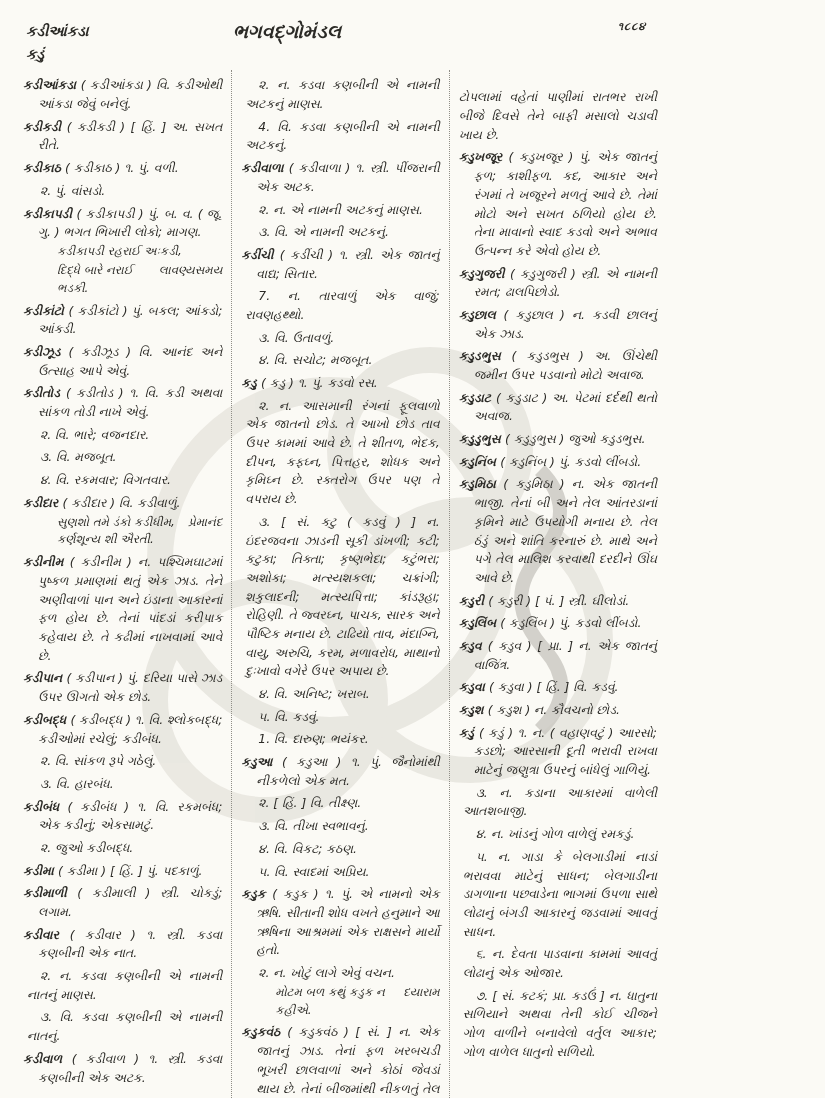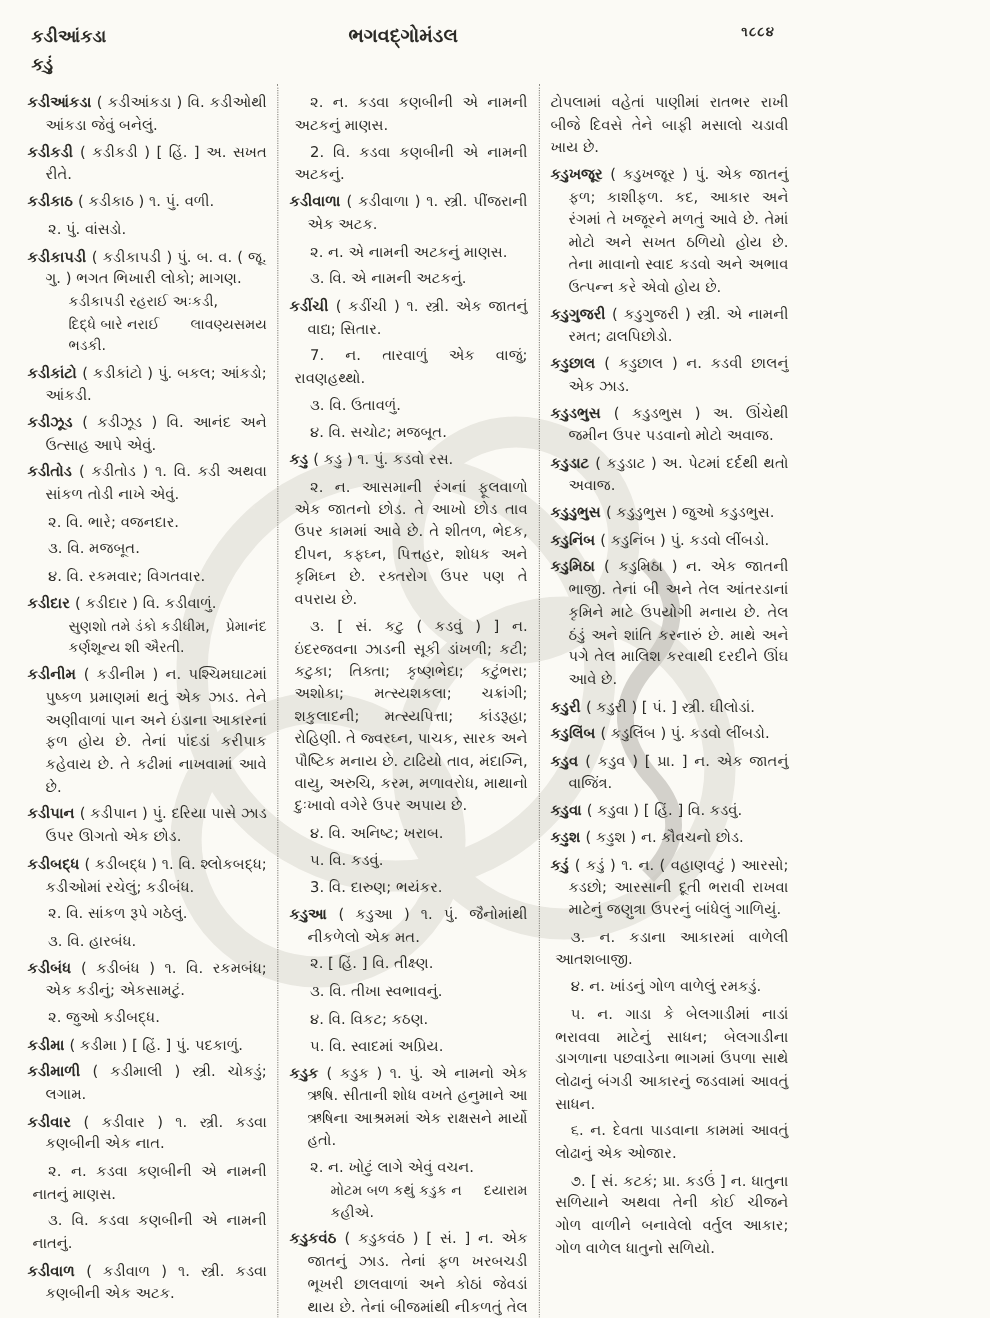--- a/index.html
+++ b/index.html
@@ -11,7 +11,7 @@
     position:relative;
     overflow:hidden;
   }
-  .page{position:relative;width:680px;height:1098px;z-index:1;}
+  .page{position:relative;width:680px;height:1098px;z-index:1;font-style:italic;}
   
   .watermark{
     position:absolute;left:0;top:0;width:825px;height:1098px;

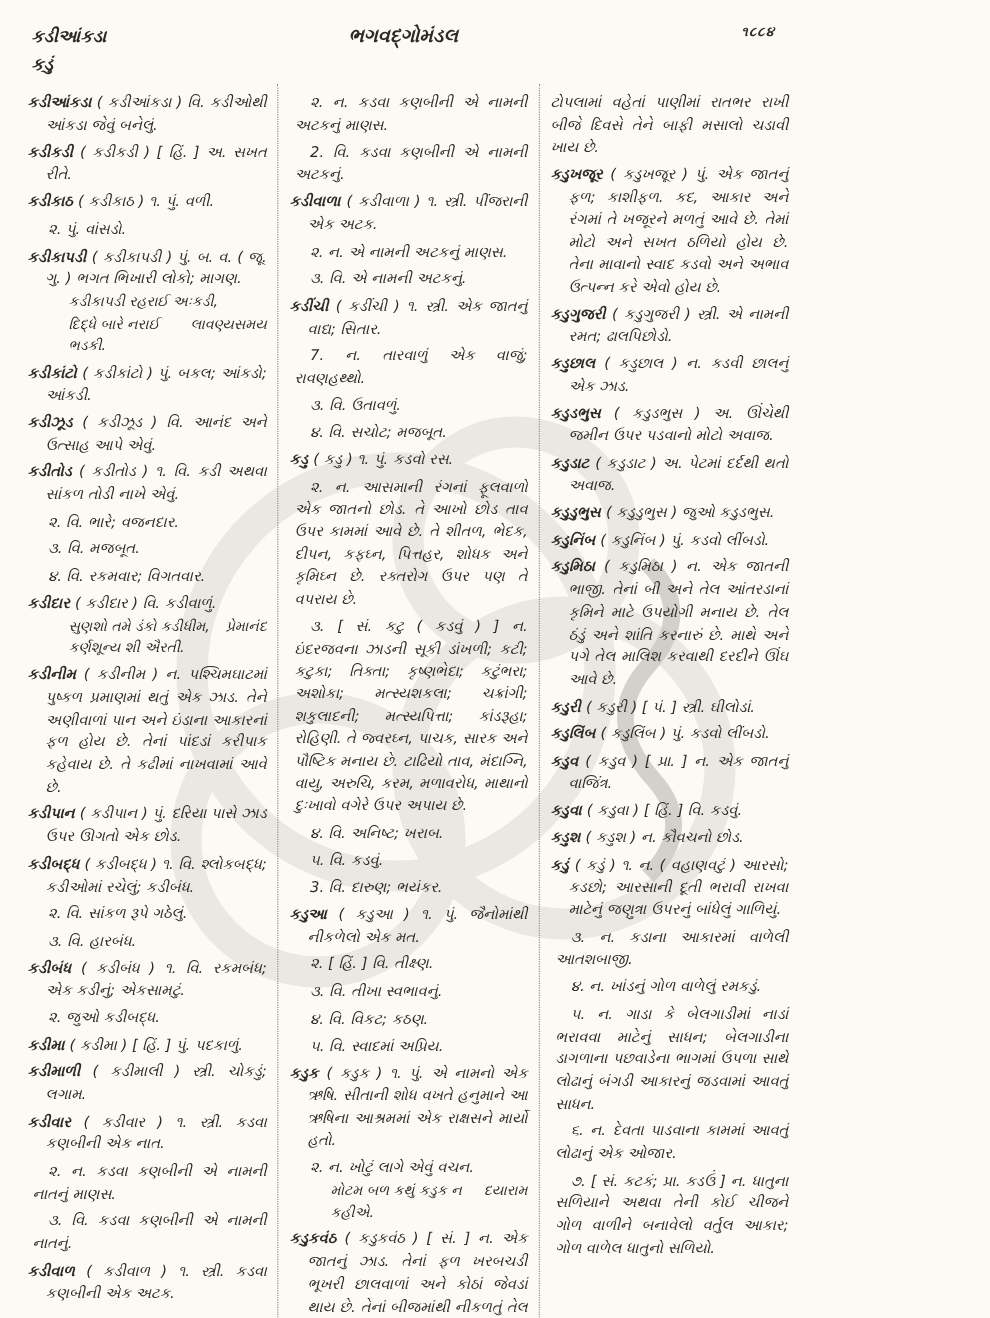--- a/index.html
+++ b/index.html
@@ -27,7 +27,7 @@
     position:relative;z-index:2;
   }
   .header .left{ text-align:left; line-height:1.6;}
-  .header .center{ text-align:center; font-size:16px;}
+  .header .center{ font-size:19px;}
   .header .right{ text-align:right; font-size:11px; letter-spacing:1px;}
   .columns{
     display:grid;

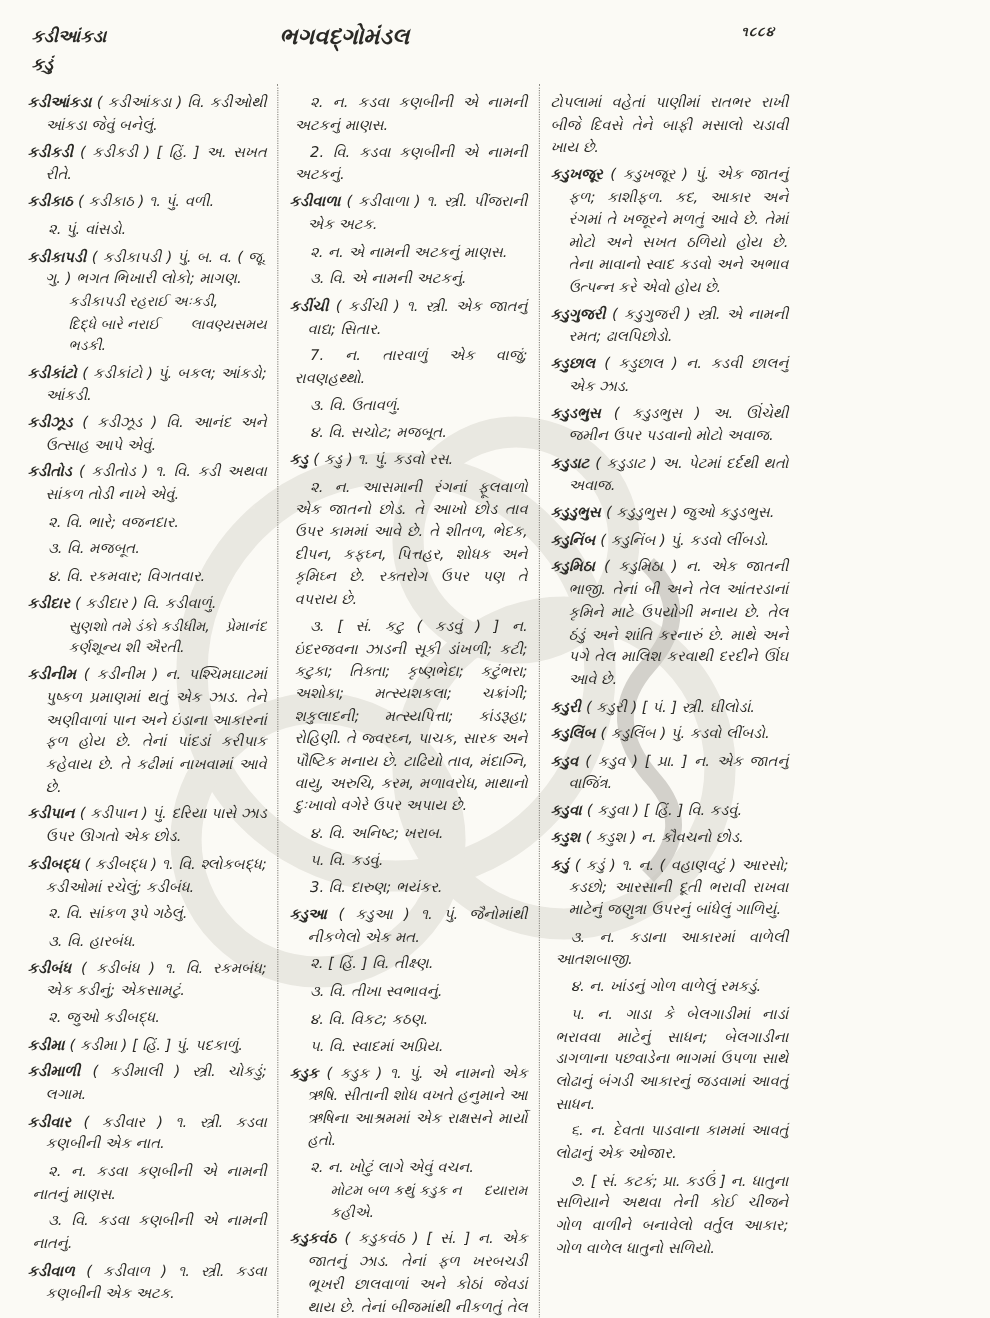--- a/index.html
+++ b/index.html
@@ -47,7 +47,7 @@
   .block{ margin:0 0 1px 0; }
   .entry{ padding-left:15px; text-indent:-15px; margin-top:4px; }
   .sense{ padding-left:4px; text-indent:13px; margin-top:4px; }
-  .cont{ padding-left:0; text-indent:0; margin-top:4px; }
+  .cont{ padding-left:0; text-indent:0; margin-top:16px; }
   .verse{ padding-left:34px; text-indent:0; font-size:11.8px; margin-top:1px; text-align:left; }
   .headword{ font-weight:bold; }
   .attribution{ float:right; padding-left:8px; }

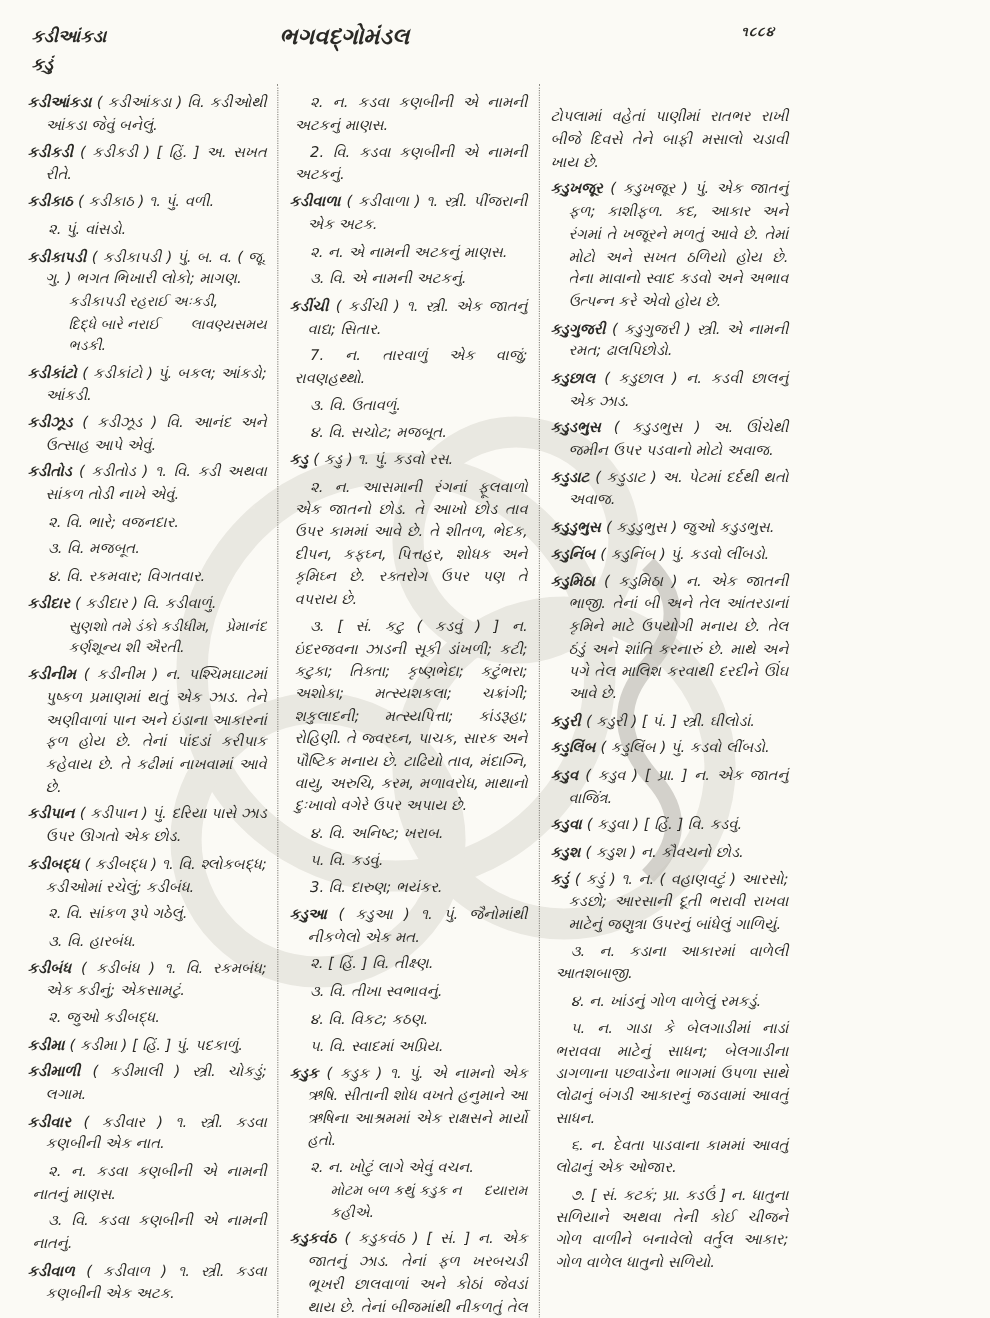--- a/index.html
+++ b/index.html
@@ -111,7 +111,7 @@
       </div>
     <div class="col">
         <div class="block sense"><span>૨. ન. કડવા કણબીની એ નામની અટકનું માણસ.</span></div>
-        <div class="block sense"><span>2. વિ. કડવા કણબીની એ નામની અટકનું.</span></div>
+        <div class="block sense"><span>4. વિ. કડવા કણબીની એ નામની અટકનું.</span></div>
         <div class="block entry"><b class="headword">કડીવાળા </b><span>( કડીવાળા ) ૧. સ્ત્રી. પીંજરાની એક અટક.</span></div>
         <div class="block sense"><span>૨. ન. એ નામની અટકનું માણસ.</span></div>
         <div class="block sense"><span>૩. વિ. એ નામની અટકનું.</span></div>

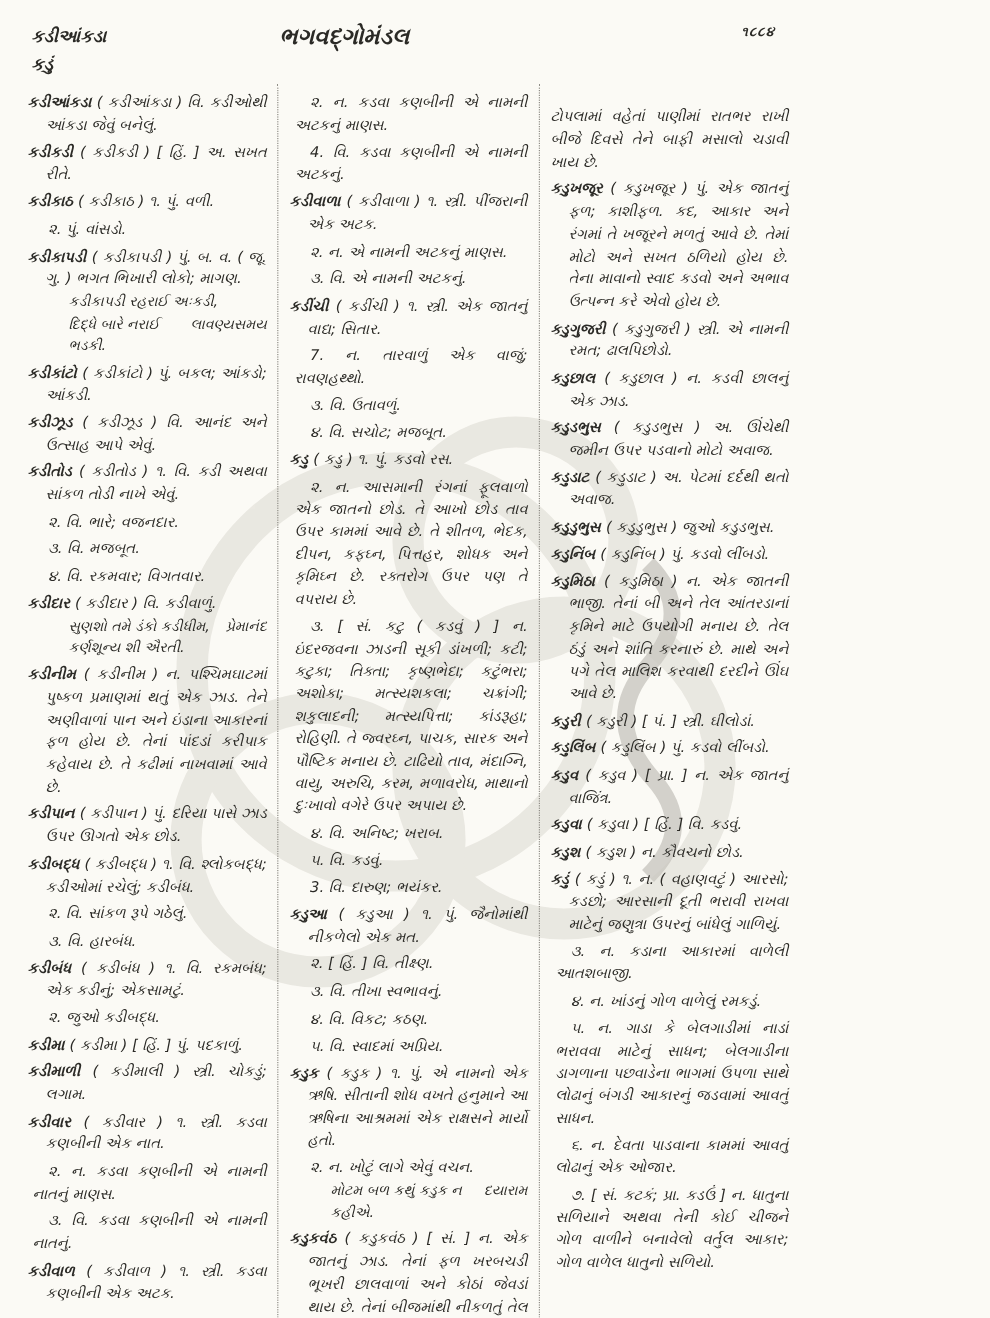--- a/index.html
+++ b/index.html
@@ -124,7 +124,7 @@
         <div class="block sense"><span>૩. [ સં. કટુ ( કડવું ) ] ન. ઇંદરજવના ઝાડની સૂકી ડાંખળી; કટી; કટુકા; તિક્તા; કૃષ્ણભેદા; કટુંભરા; અશોકા; મત્સ્યશકલા; ચક્રાંગી; શકુલાદની; મત્સ્યપિત્તા; કાંડરૂહા; રોહિણી. તે જ્વરઘ્ન, પાચક, સારક અને પૌષ્ટિક મનાય છે. ટાઢિયો તાવ, મંદાગ્નિ, વાયુ, અરુચિ, કરમ, મળાવરોધ, માથાનો દુઃખાવો વગેરે ઉપર અપાય છે.</span></div>
         <div class="block sense"><span>૪. વિ. અનિષ્ટ; ખરાબ.</span></div>
         <div class="block sense"><span>૫. વિ. કડવું.</span></div>
-        <div class="block sense"><span>3. વિ. દારુણ; ભયંકર.</span></div>
+        <div class="block sense"><span>1. વિ. દારુણ; ભયંકર.</span></div>
         <div class="block entry"><b class="headword">કડુઆ </b><span>( કડુઆ ) ૧. પું. જૈનોમાંથી નીકળેલો એક મત.</span></div>
         <div class="block sense"><span>૨. [ હિં. ] વિ. તીક્ષ્ણ.</span></div>
         <div class="block sense"><span>૩. વિ. તીખા સ્વભાવનું.</span></div>

